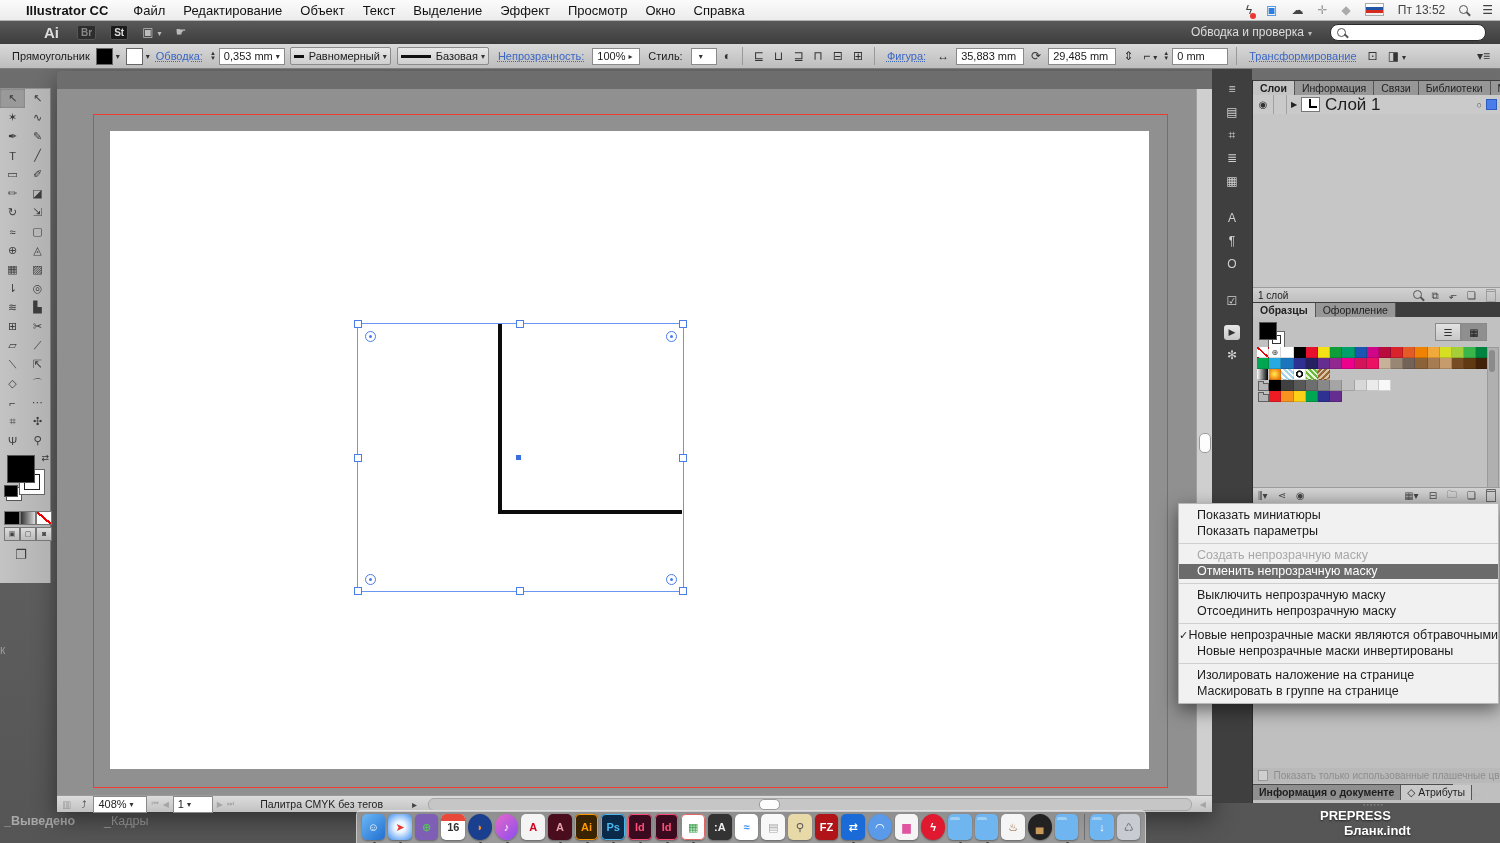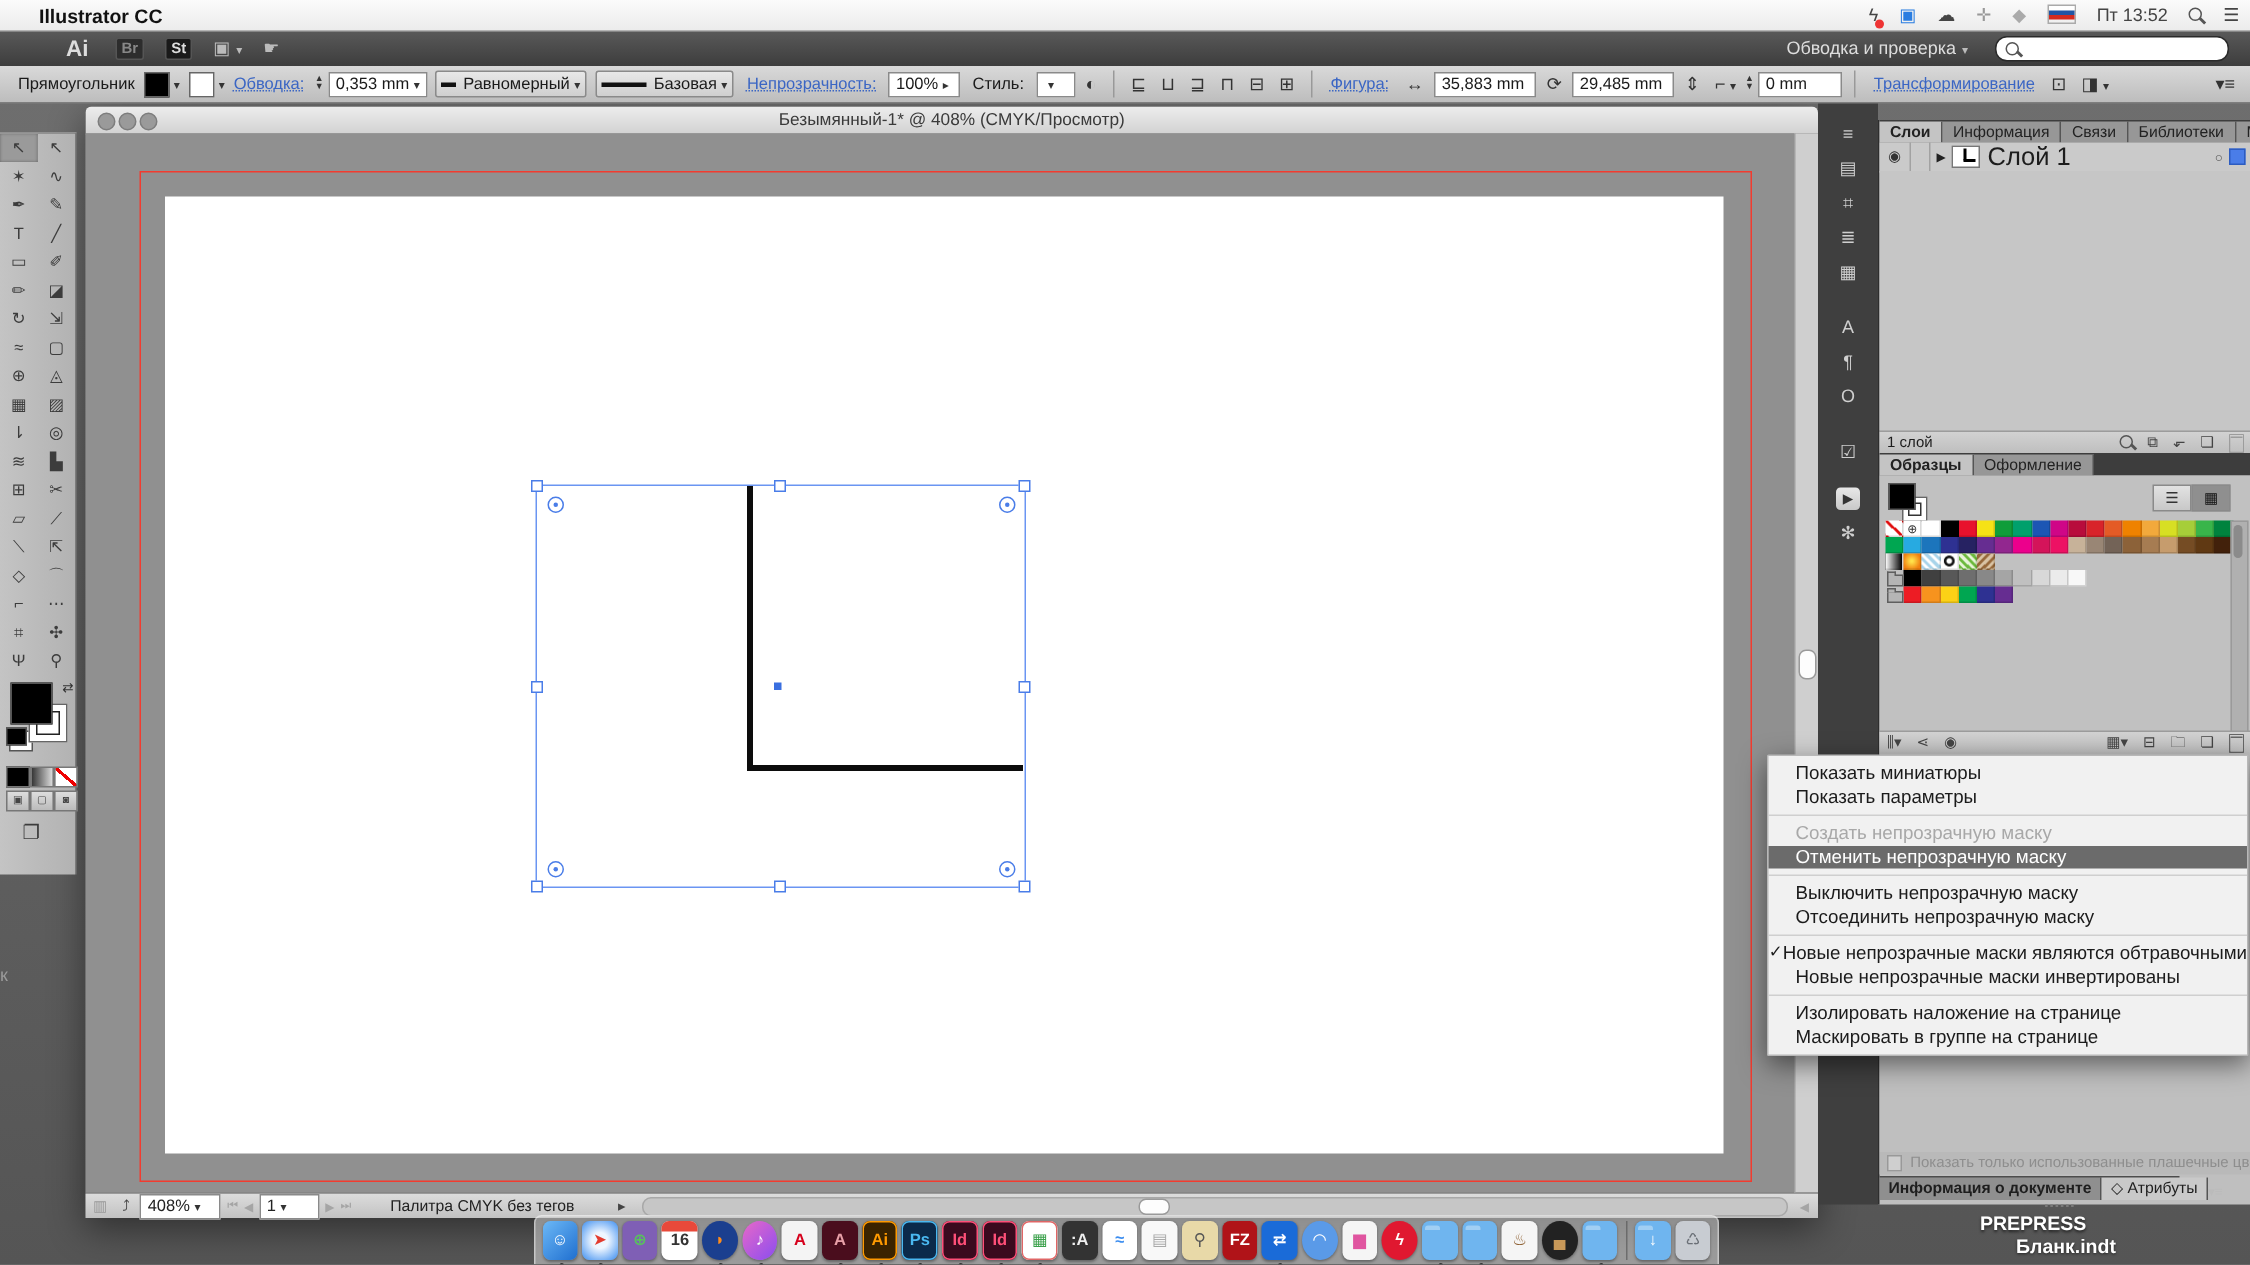--- a/index.html
+++ b/index.html
@@ -193,6 +193,7 @@
   <div id="menubar">
     <span class="apple"></span>
     <span class="appname">Illustrator CC</span>
+    <span id="menu-items"><span class="mitem">Файл</span><span class="mitem">Редактирование</span><span class="mitem">Объект</span><span class="mitem">Текст</span><span class="mitem">Выделение</span><span class="mitem">Эффект</span><span class="mitem">Просмотр</span><span class="mitem">Окно</span><span class="mitem">Справка</span></span>
     <span class="spacer"></span>
     <span class="stat">ϟ<i class="badge"></i></span>
     <span class="stat" style="color:#2a7de1">▣</span>

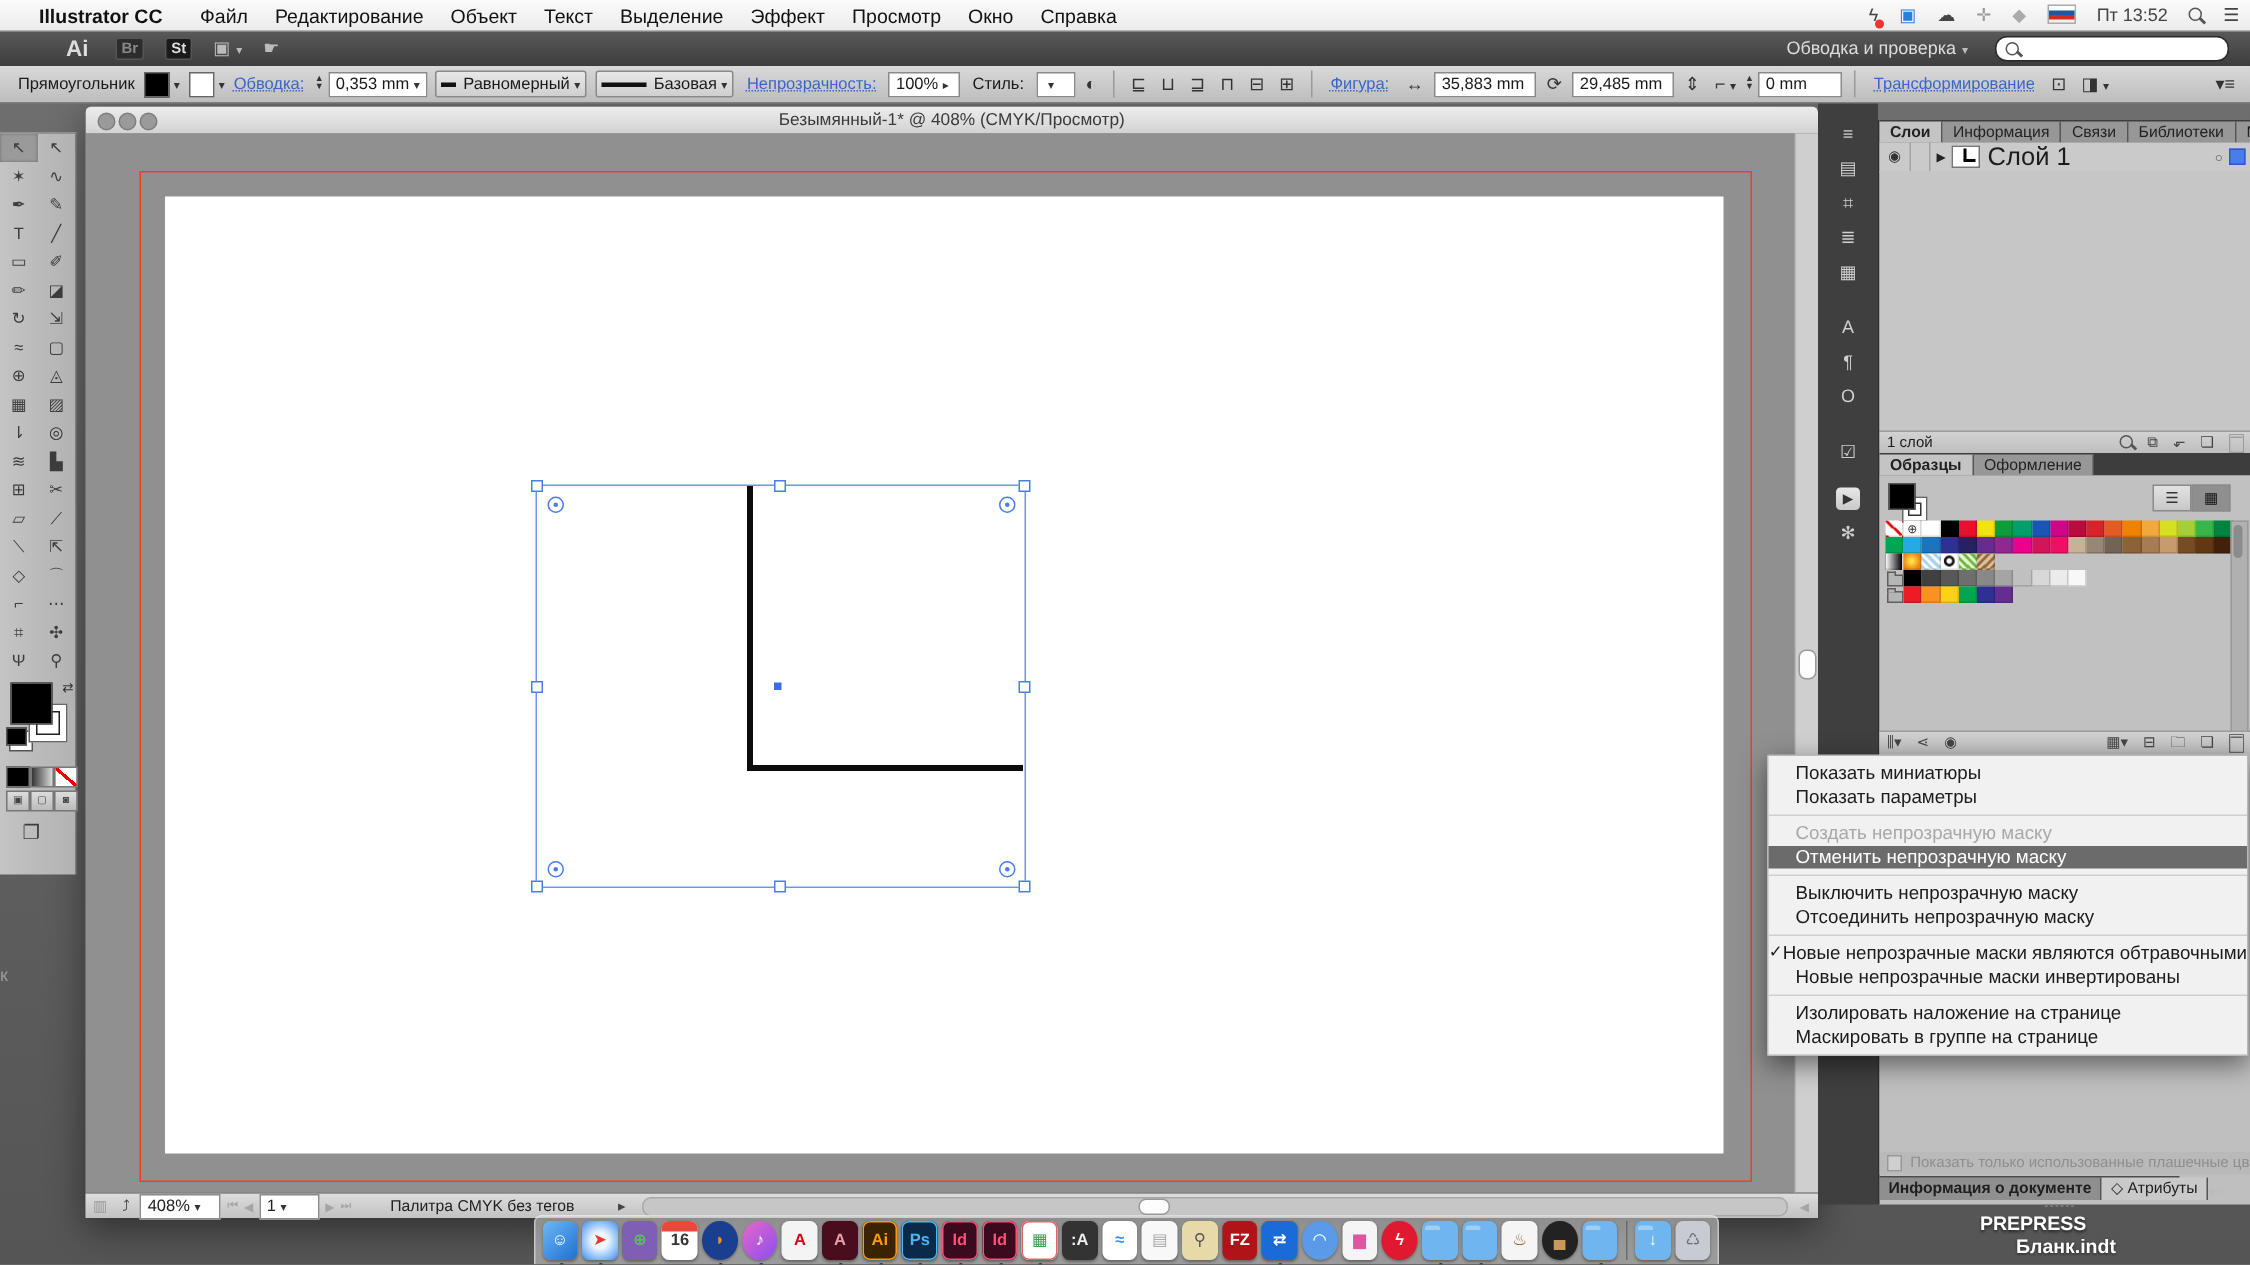--- a/index.html
+++ b/index.html
@@ -338,12 +338,6 @@
   </div>
 
   <div id="docwin">
-    <div id="titlebar">
-      <span class="tl" style="left:8px"></span>
-      <span class="tl" style="left:22px"></span>
-      <span class="tl" style="left:36px"></span>
-      <span>Безымянный-1* @ 408% (CMYK/Просмотр)</span>
-    </div>
     <div id="canvas">
       <div id="redrect"></div>
       <div id="artboard"></div>

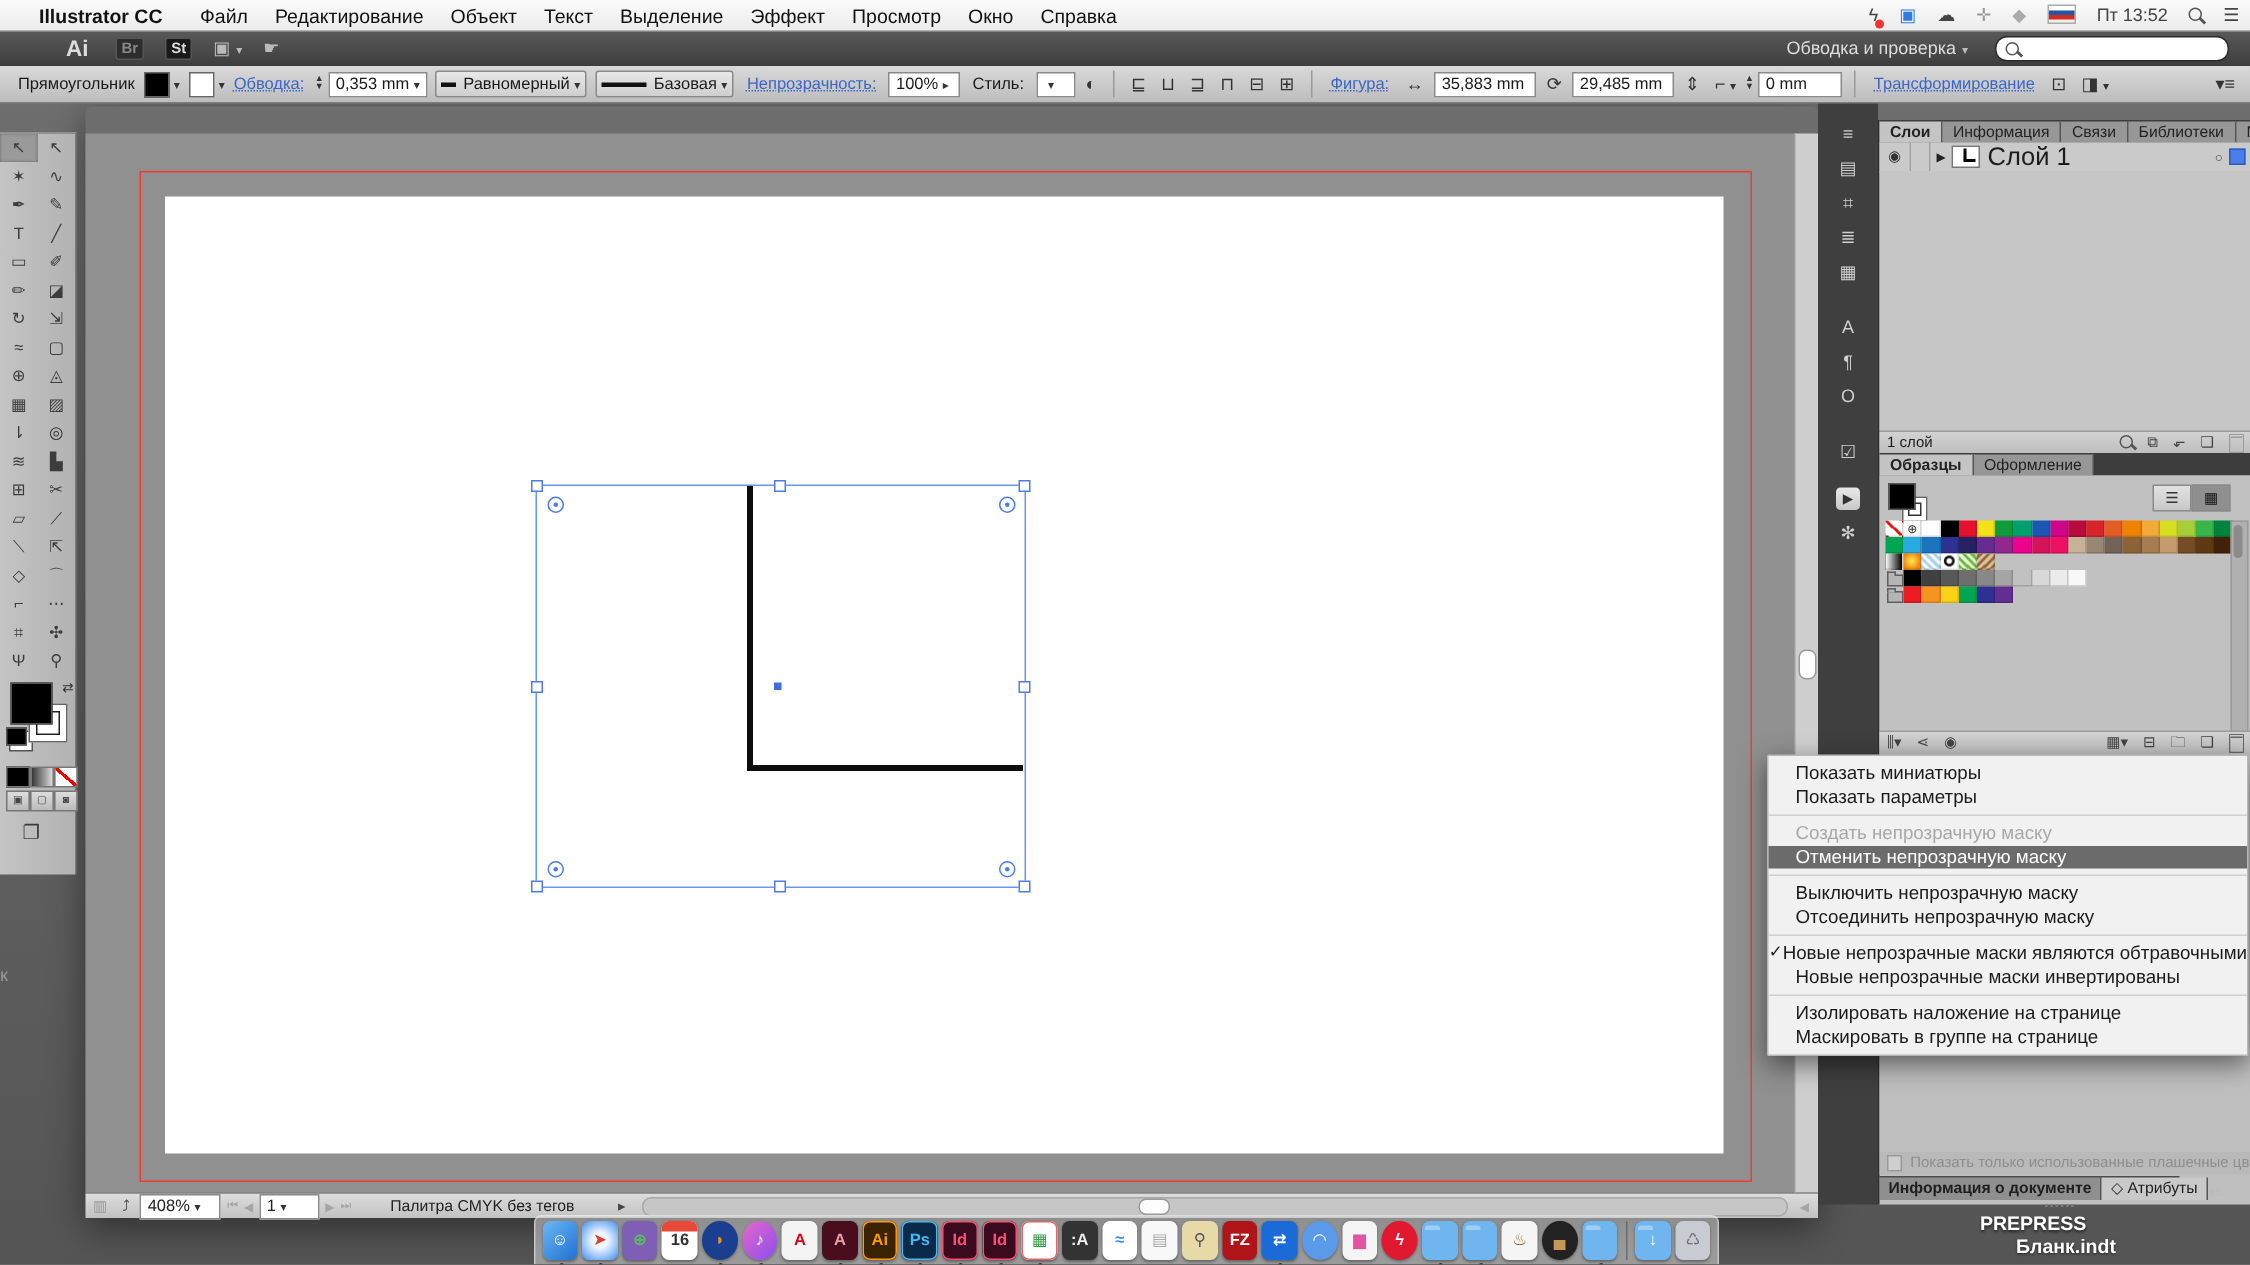--- a/index.html
+++ b/index.html
@@ -599,6 +599,10 @@
       </div>
     </div>
 
+  <div id="bgtabs">
+    <span class="t1">_Выведено</span>
+    <span class="t2">_Кадры</span>
+  </div>
   <div id="strayk">к</div>
   <div id="desklabels">
     <span>PREPRESS</span>

